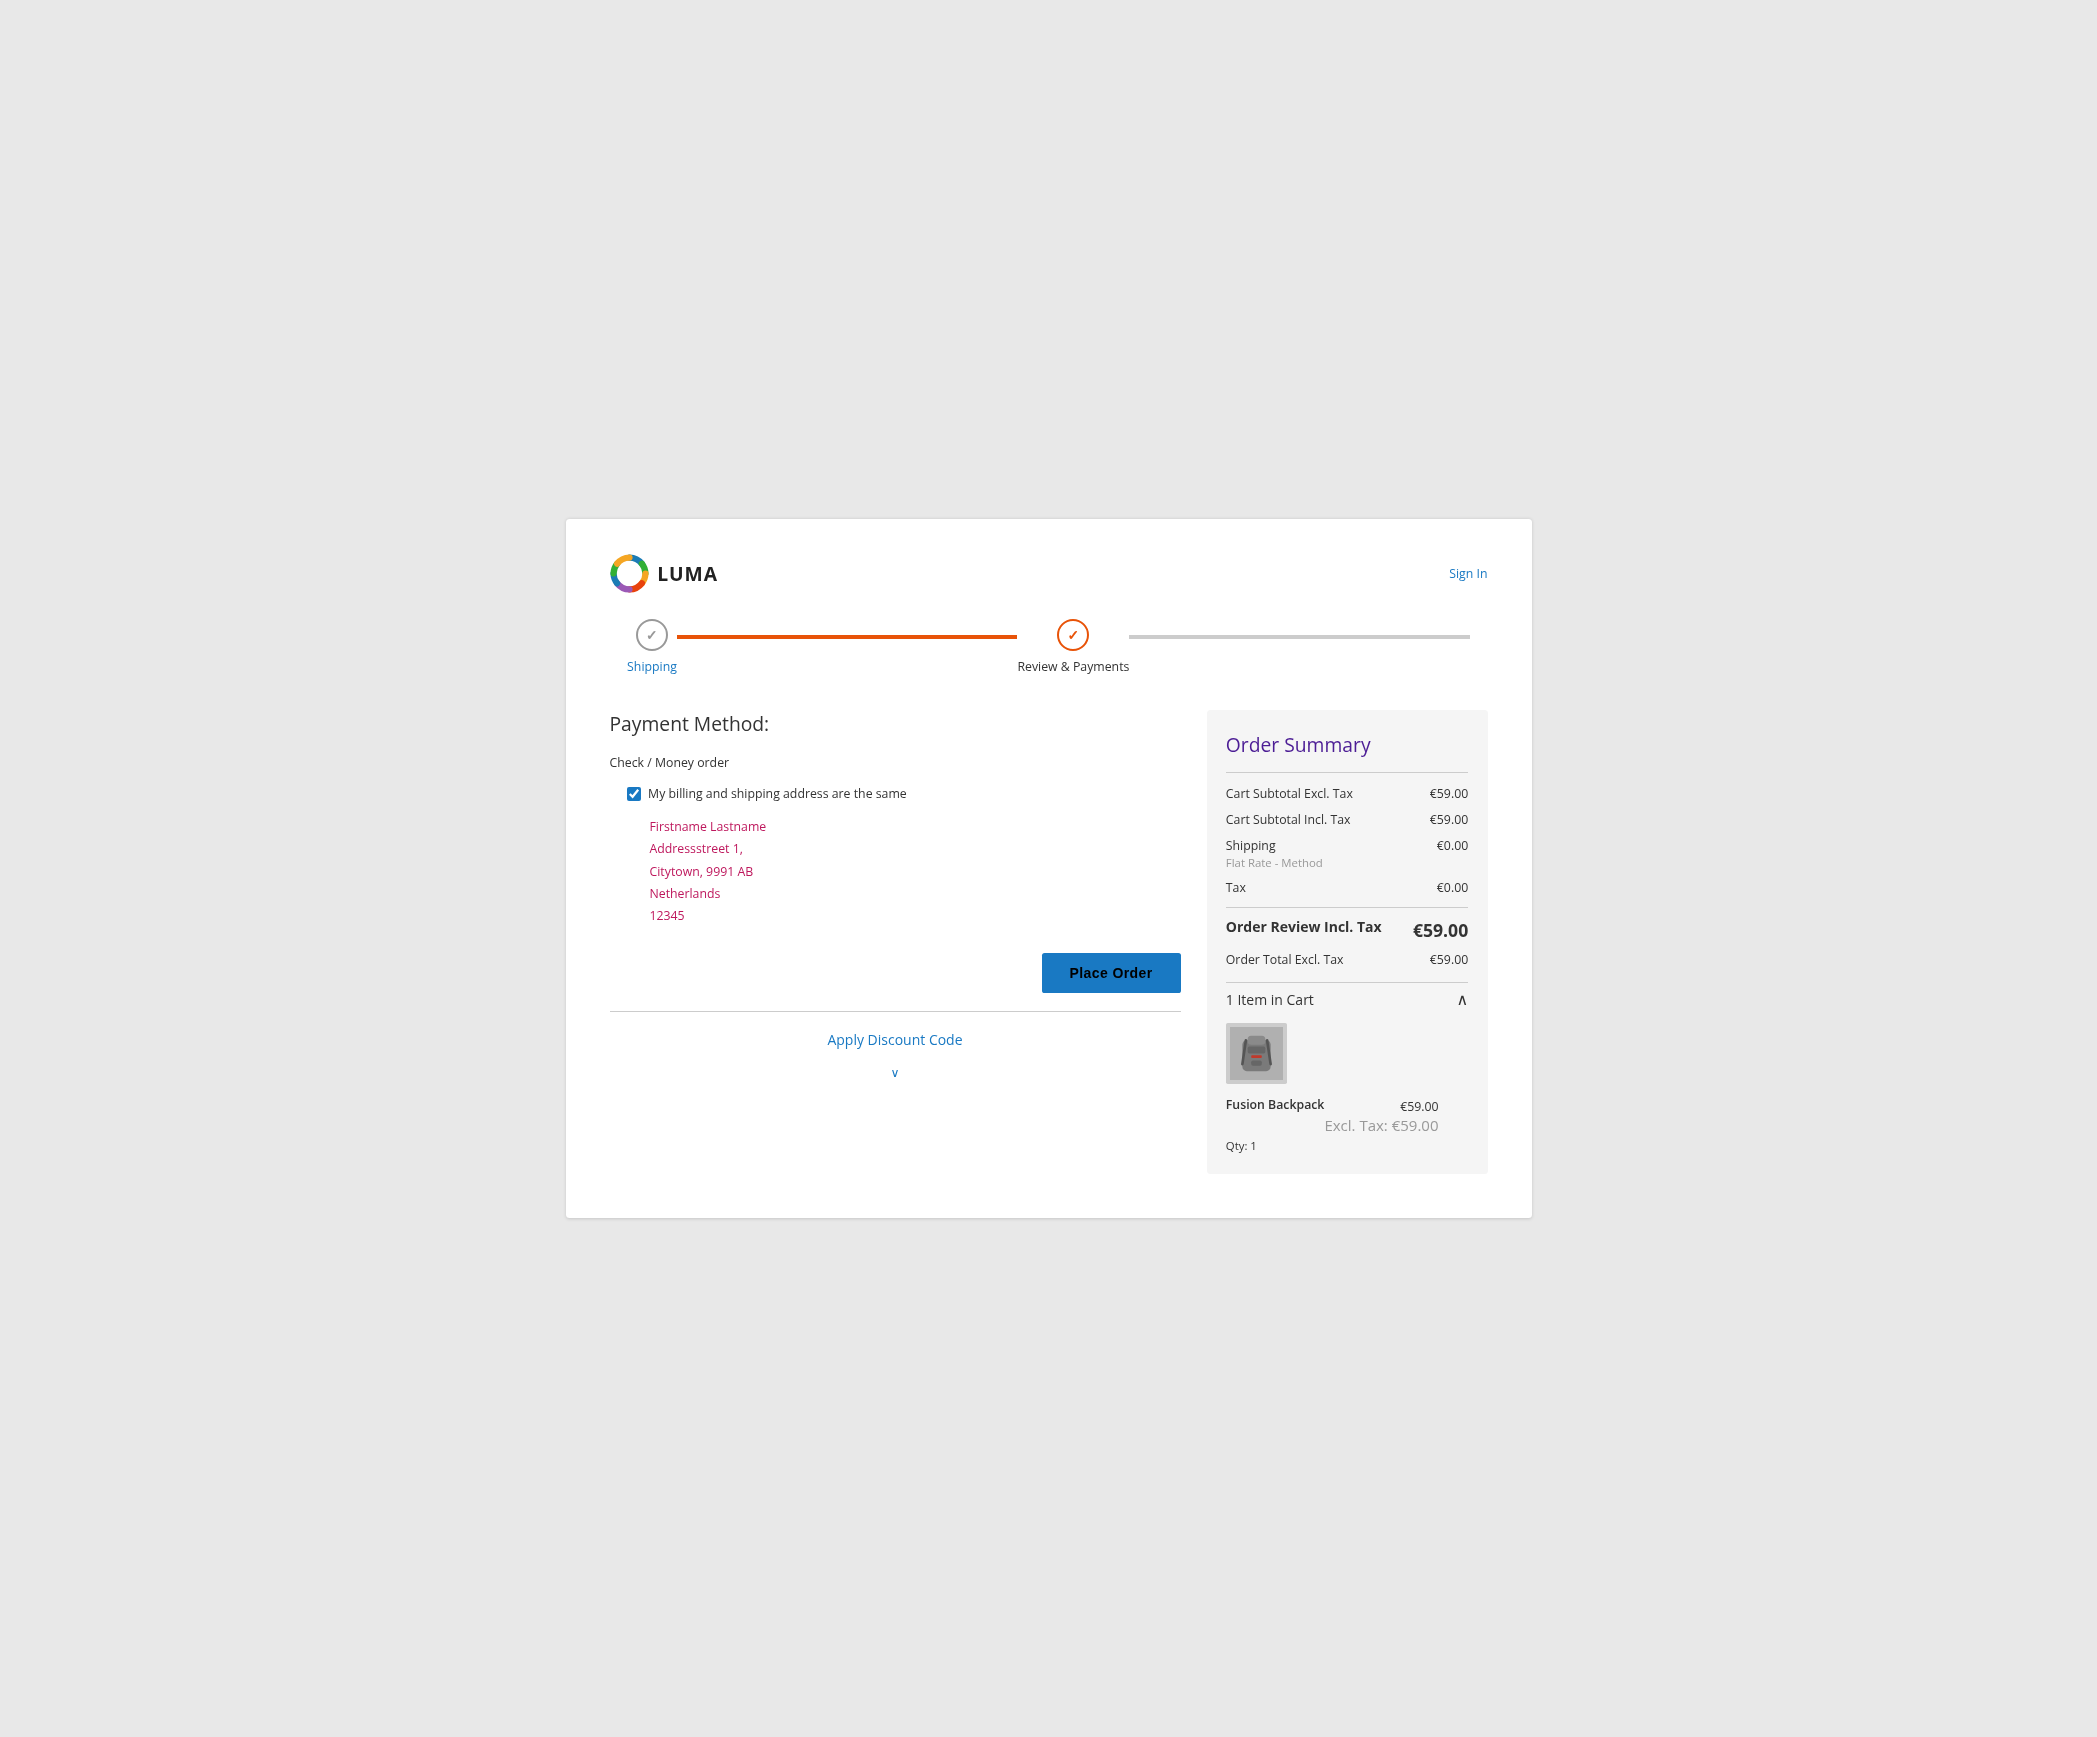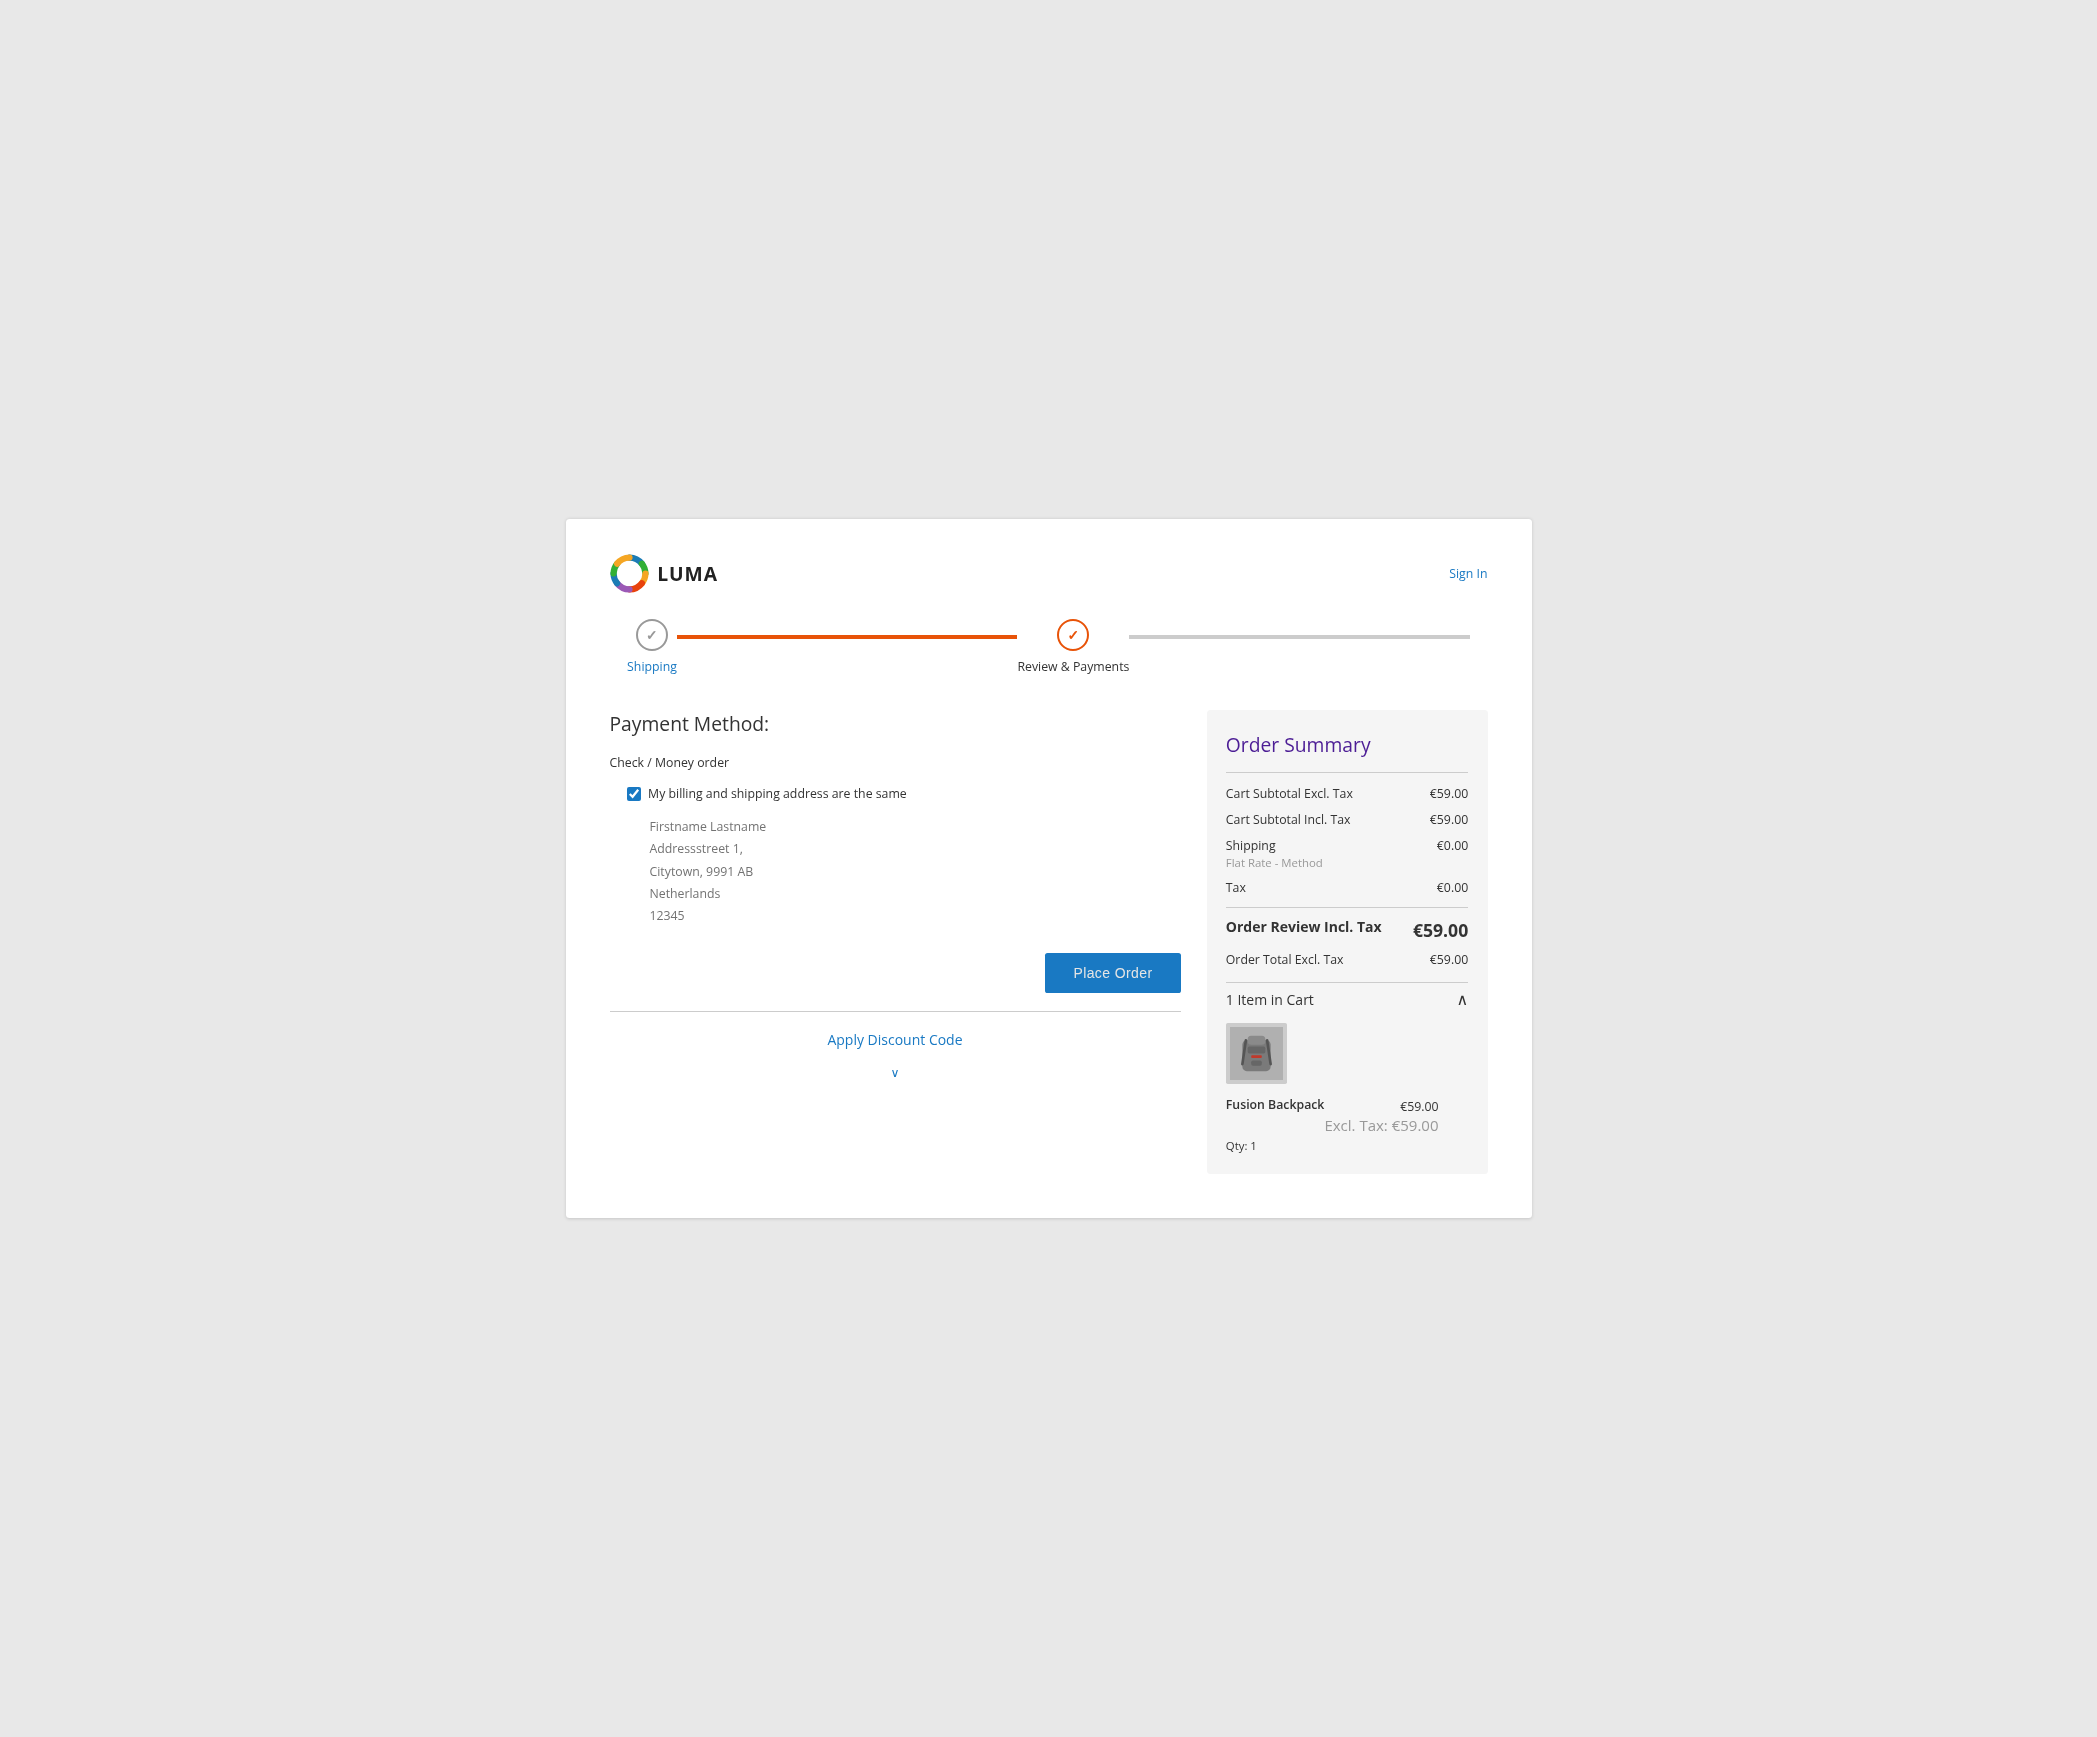--- a/index.html
+++ b/index.html
@@ -146,7 +146,7 @@
     }
     .address-block p {
       font-size: 12.3px;
-      color: #737373;
+      color: #be185d;
     }
     .place-order-row {
       display: flex;

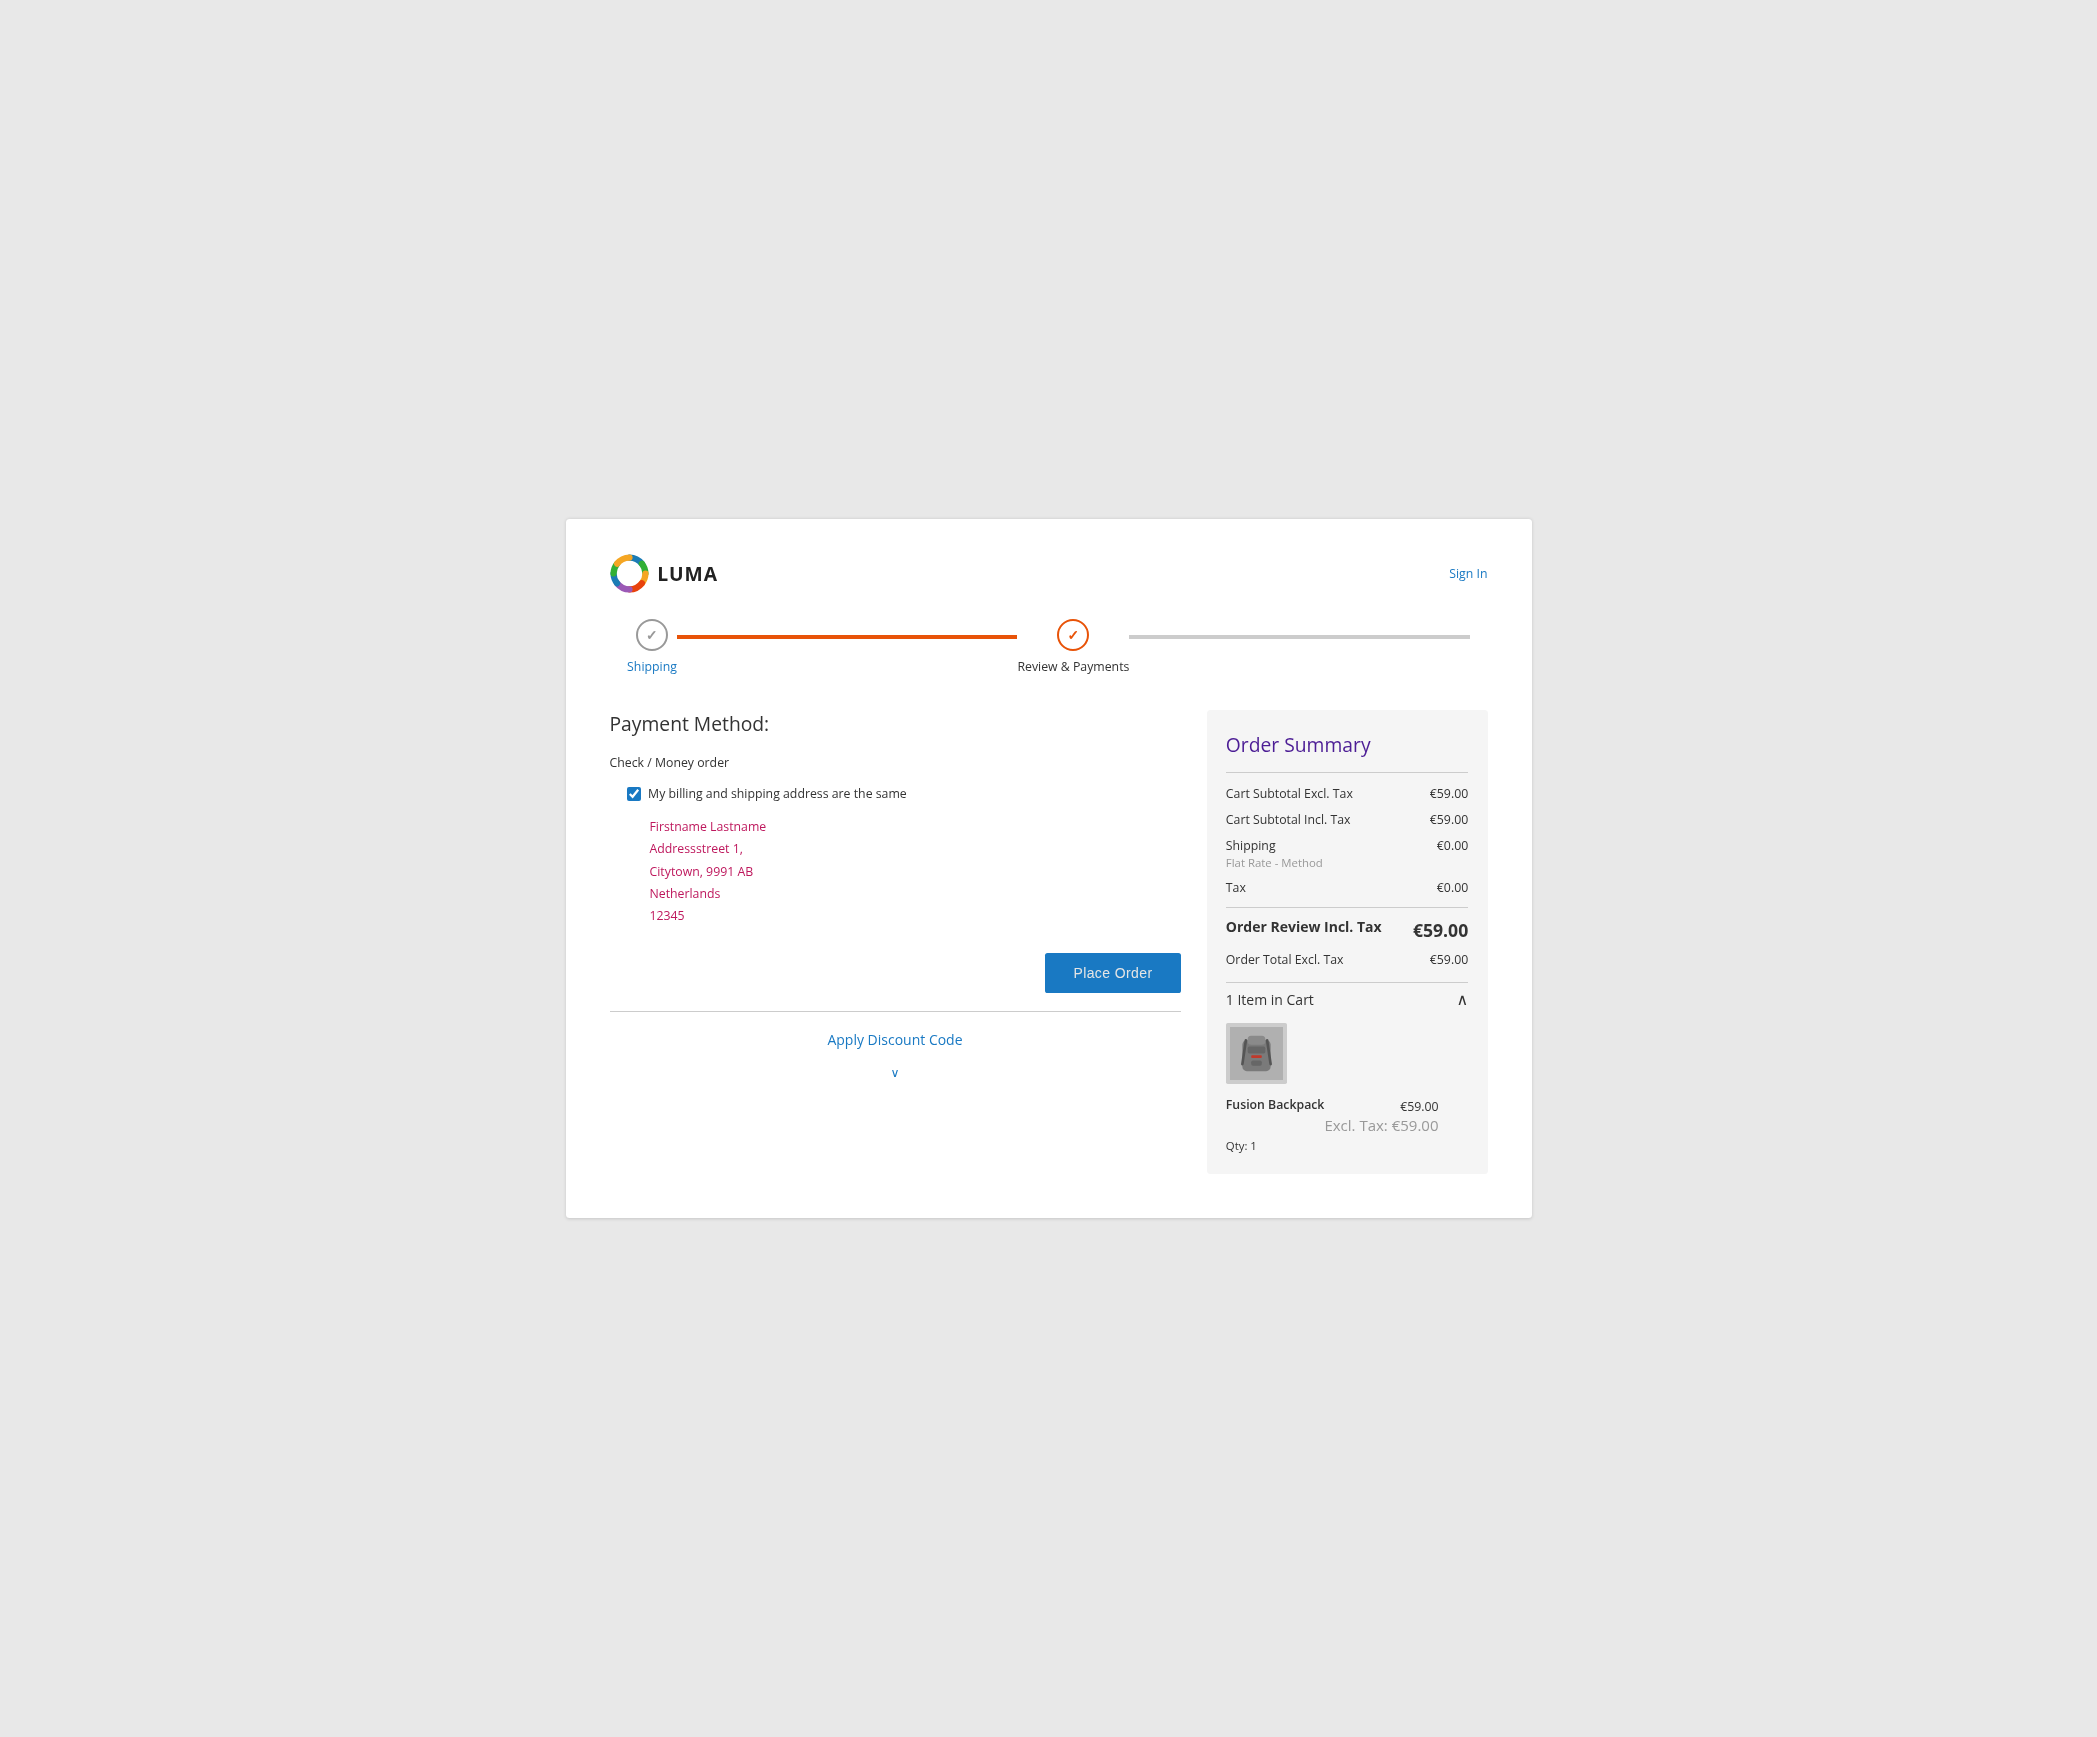--- a/index.html
+++ b/index.html
@@ -156,11 +156,11 @@
     }
     .place-order-btn {
       background: #1979c3;
-      color: #e5e5e5;
+      color: #000000;
       border: none;
       padding: 12.3px 28px;
       font-size: 14px;
-      font-weight: 400;
+      font-weight: 700;
       border-radius: 2.6px;
       cursor: pointer;
       letter-spacing: 0.4px;

